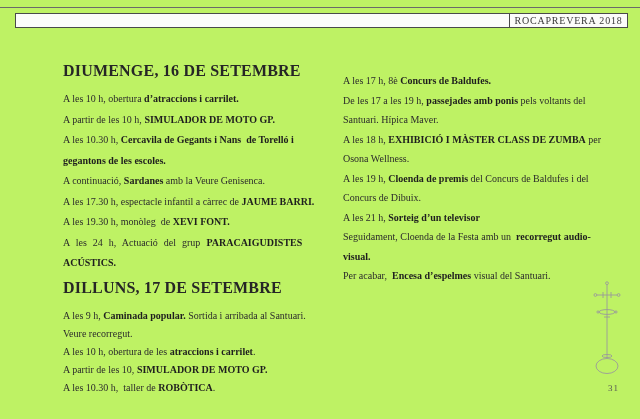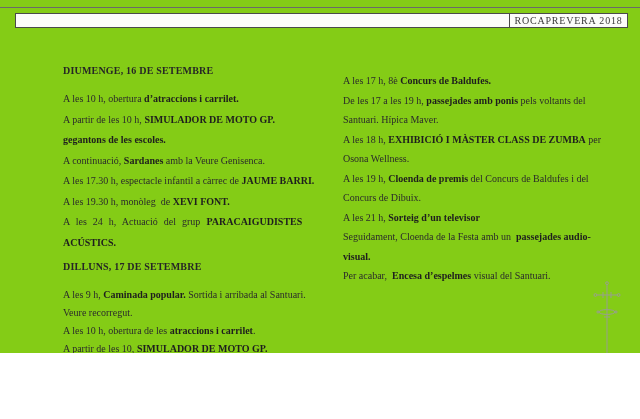--- a/index.html
+++ b/index.html
@@ -5,8 +5,8 @@
   html,body{margin:0;padding:0;background:#ffffff;}
   .page{
     position:relative;
-    width:640px;height:353px;
-    background:#84cc16;
+    width:640px;height:419px;
+    background:#bef264;
     font-family:"Liberation Serif","DejaVu Serif",serif;
     color:#262626;
     overflow:hidden;

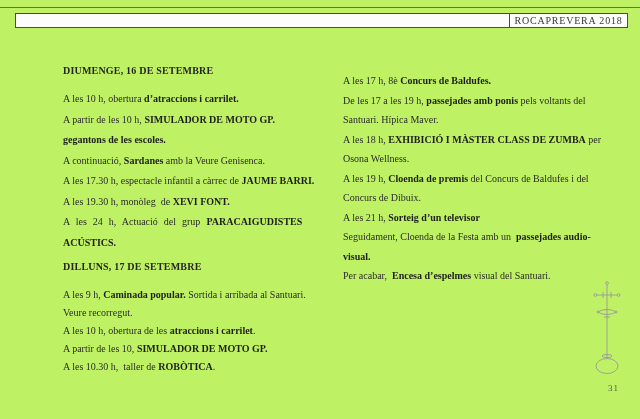--- a/index.html
+++ b/index.html
@@ -31,7 +31,7 @@
   .col-left{left:63px;top:61px;width:252px;}
   .col-right{left:343px;top:75px;width:258px;}
   .heading{
-    font-weight:700;font-size:10px;line-height:20px;
+    font-weight:700;font-size:16px;line-height:20px;
     letter-spacing:0.2px;margin:0 0 12px 0;white-space:pre;
   }
   .line{

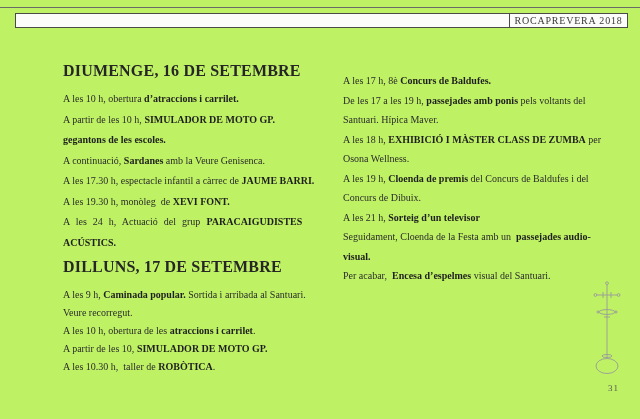--- a/index.html
+++ b/index.html
@@ -63,6 +63,7 @@
       <h2 class="heading">DIUMENGE, 16 DE SETEMBRE</h2>
       <p class="line"><span>A les 10 h, obertura </span><span class="b">d’atraccions i carrilet.</span></p>
       <p class="line"><span>A partir de les 10 h, </span><span class="b">SIMULADOR DE MOTO GP.</span></p>
+      <p class="line"><span>A les 10.30 h, </span><span class="b">Cercavila de Gegants i Nans  de Torelló i</span></p>
       <p class="line"><span class="b">gegantons de les escoles.</span></p>
       <p class="line"><span>A continuació, </span><span class="b">Sardanes</span><span> amb la Veure Genisenca.</span></p>
       <p class="line"><span>A les 17.30 h, espectacle infantil a càrrec de </span><span class="b">JAUME BARRI.</span></p>

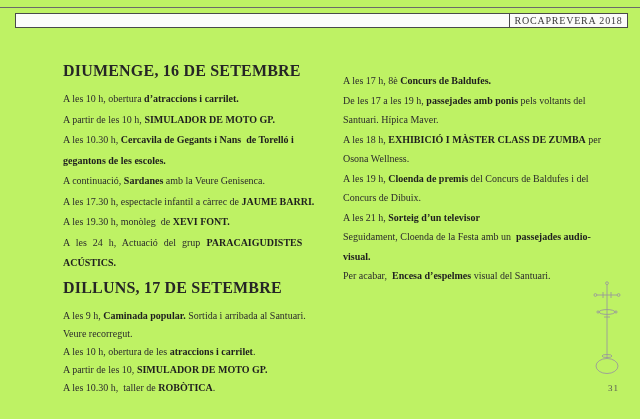--- a/index.html
+++ b/index.html
@@ -87,7 +87,7 @@
       <p class="line"><span>A les 19 h, </span><span class="b">Cloenda de premis</span><span> del Concurs de Baldufes i del</span></p>
       <p class="line"><span>Concurs de Dibuix.</span></p>
       <p class="line"><span>A les 21 h, </span><span class="b">Sorteig d’un televisor</span></p>
-      <p class="line"><span>Seguidament, Cloenda de la Festa amb un  </span><span class="b">passejades audio-</span></p>
+      <p class="line"><span>Seguidament, Cloenda de la Festa amb un  </span><span class="b">recorregut audio-</span></p>
       <p class="line"><span class="b">visual.</span></p>
       <p class="line"><span>Per acabar,  </span><span class="b">Encesa d’espelmes</span><span> visual del Santuari.</span></p>
     </div>

